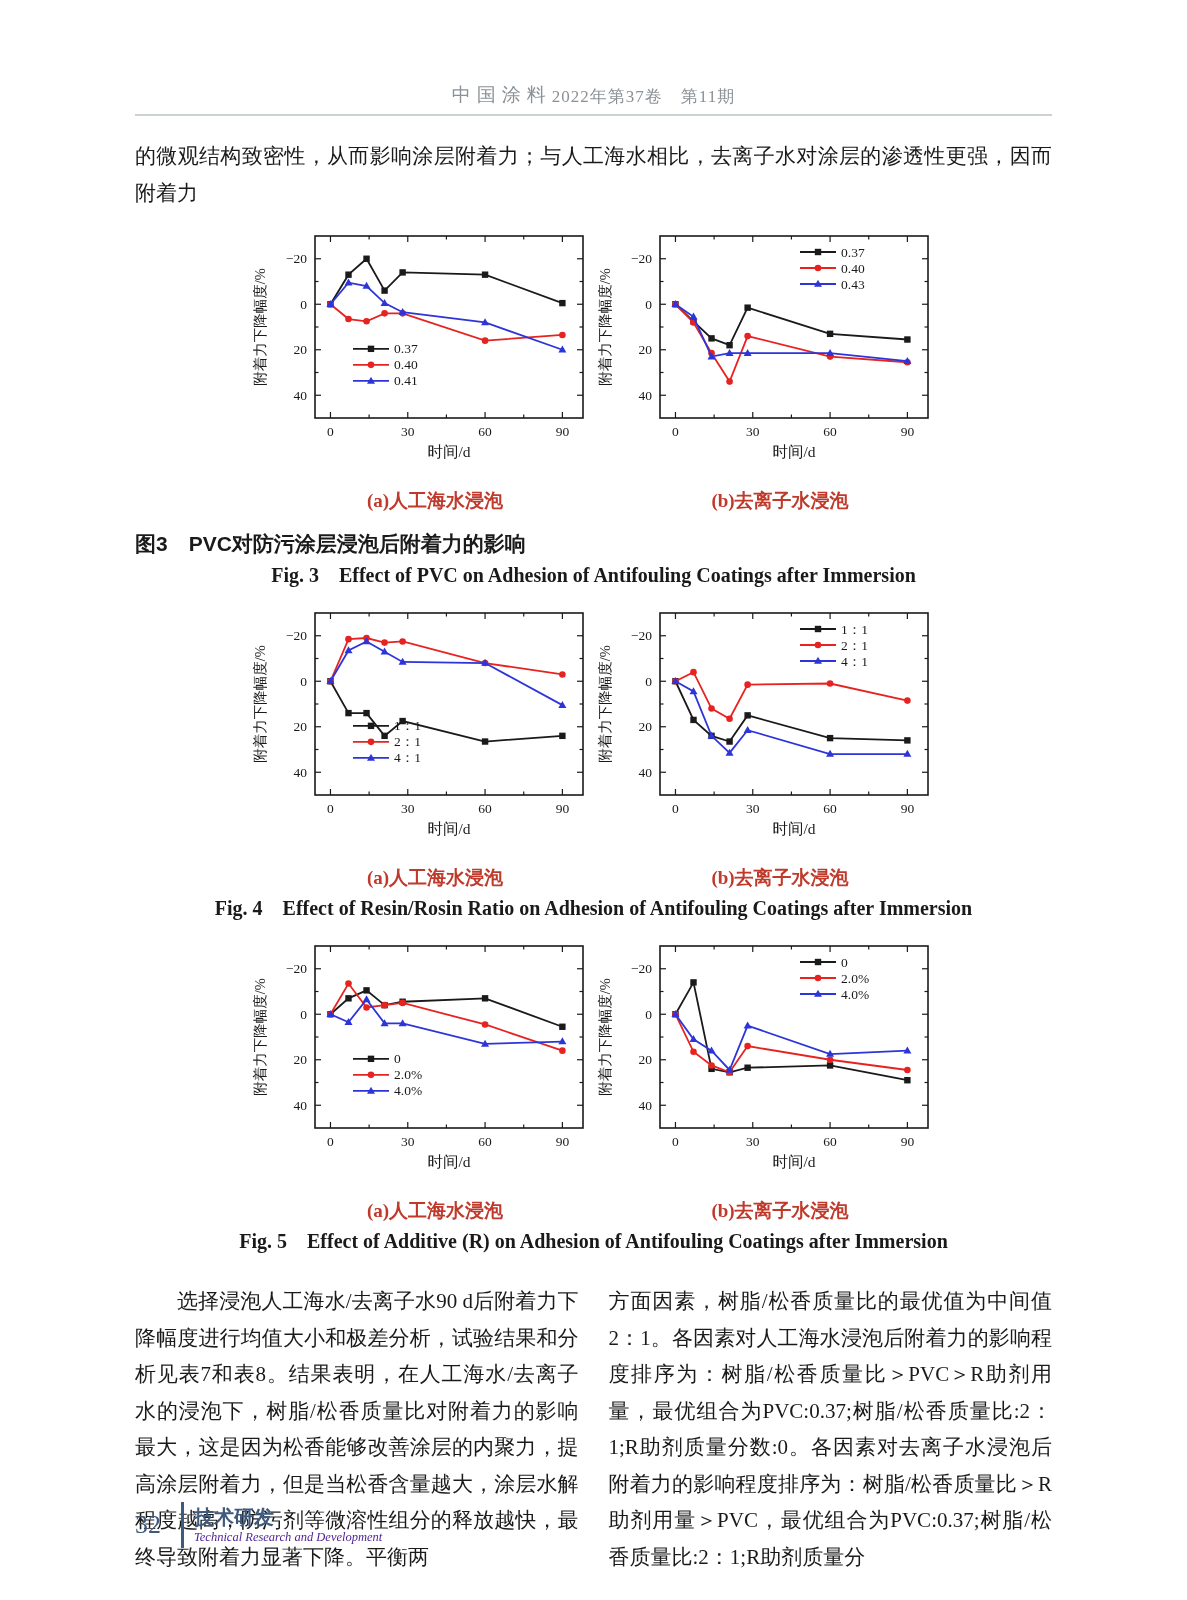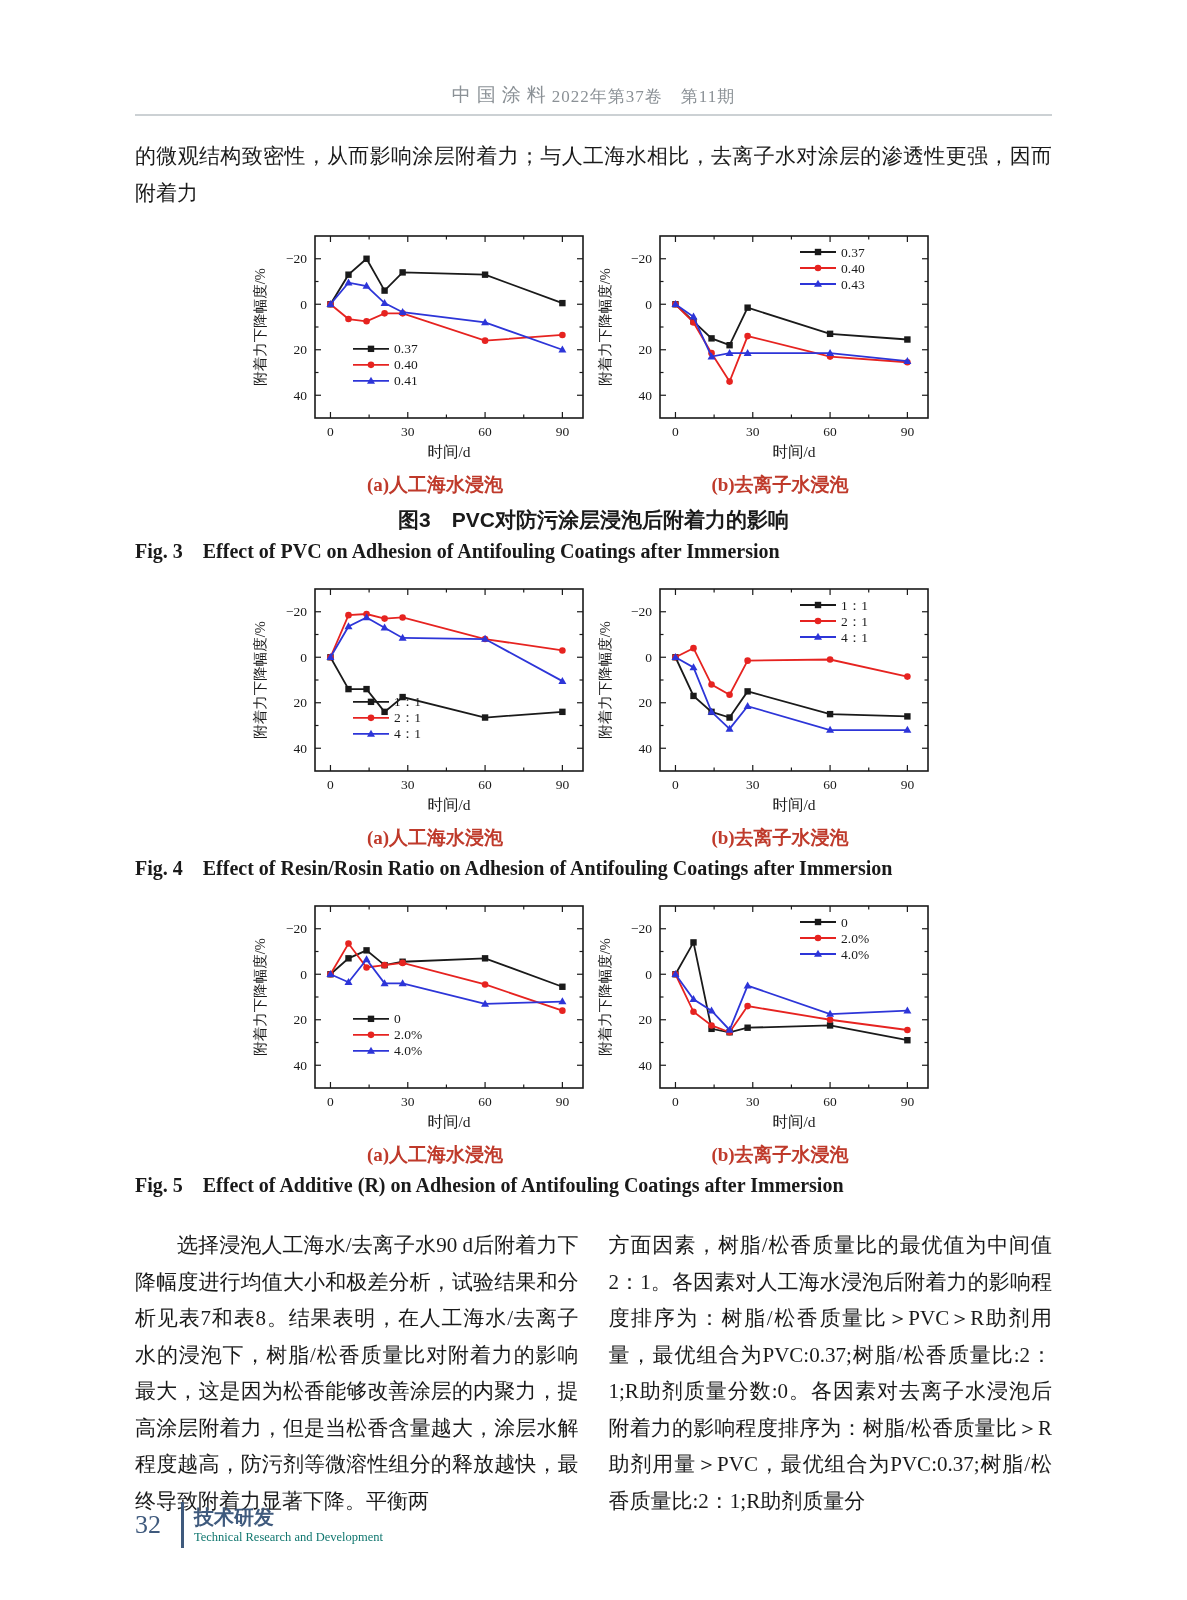--- a/index.html
+++ b/index.html
@@ -19,7 +19,7 @@
   .chartsrow{display:flex;justify-content:center;}
   .chartcell{width:345px;}
   svg text{font-family:"Liberation Serif", serif;fill:#1a1a1a;}
-  .subcaps{display:flex;justify-content:center;margin-top:2px;}
+  .subcaps{display:flex;justify-content:center;margin-top:18px;}
   .subcap{width:345px;text-align:center;padding-left:28px;box-sizing:border-box;
           color:#bf3a2b;font-size:19px;font-weight:bold;}
   .capcn{text-align:center;font-family:"Liberation Sans", sans-serif;

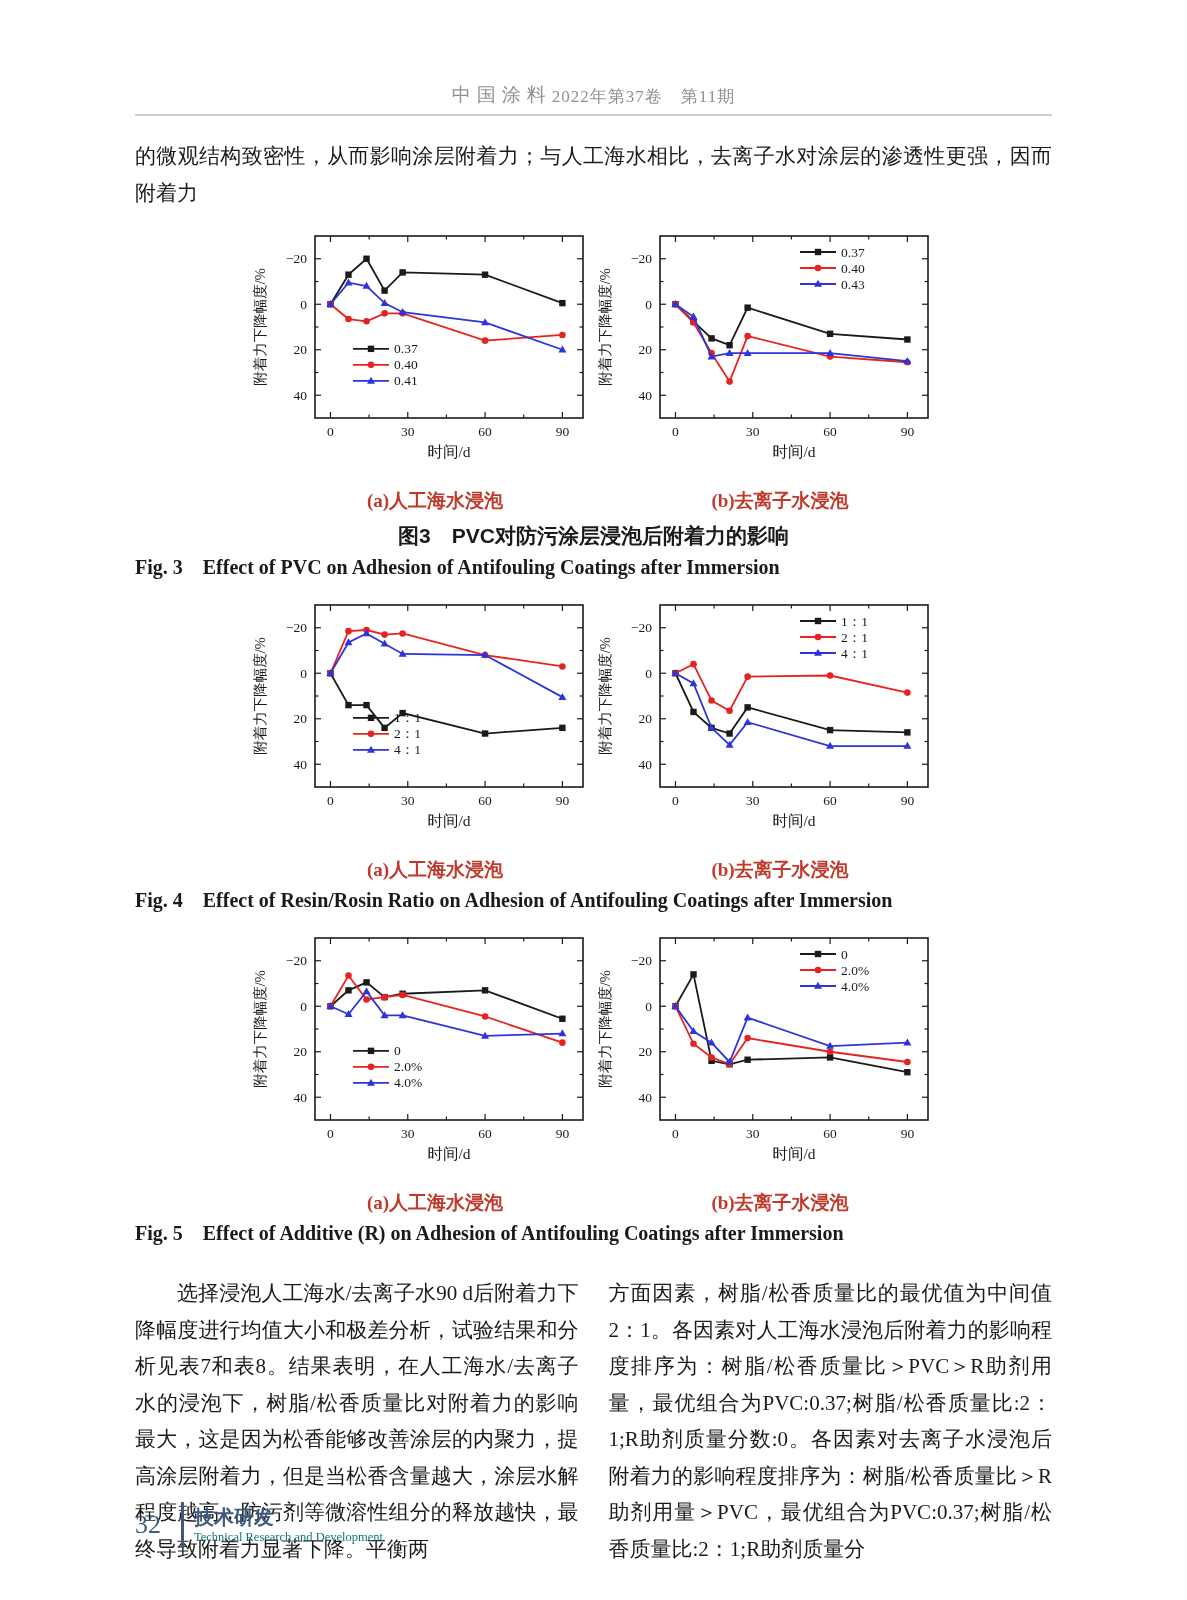--- a/index.html
+++ b/index.html
@@ -22,8 +22,8 @@
   .subcaps{display:flex;justify-content:center;margin-top:18px;}
   .subcap{width:345px;text-align:center;padding-left:28px;box-sizing:border-box;
           color:#bf3a2b;font-size:19px;font-weight:bold;}
-  .capcn{text-align:center;font-family:"Liberation Sans", sans-serif;
-         font-weight:bold;font-size:21px;margin-top:8px;}
+  .capcn{text-align:left;font-family:"Liberation Sans", sans-serif;
+         font-weight:bold;font-size:21px;margin-top:16px;}
   .capen{font-weight:bold;font-size:20px;margin-top:4px;}
   
   .bodyrow{display:flex;gap:30px;margin-top:28px;}

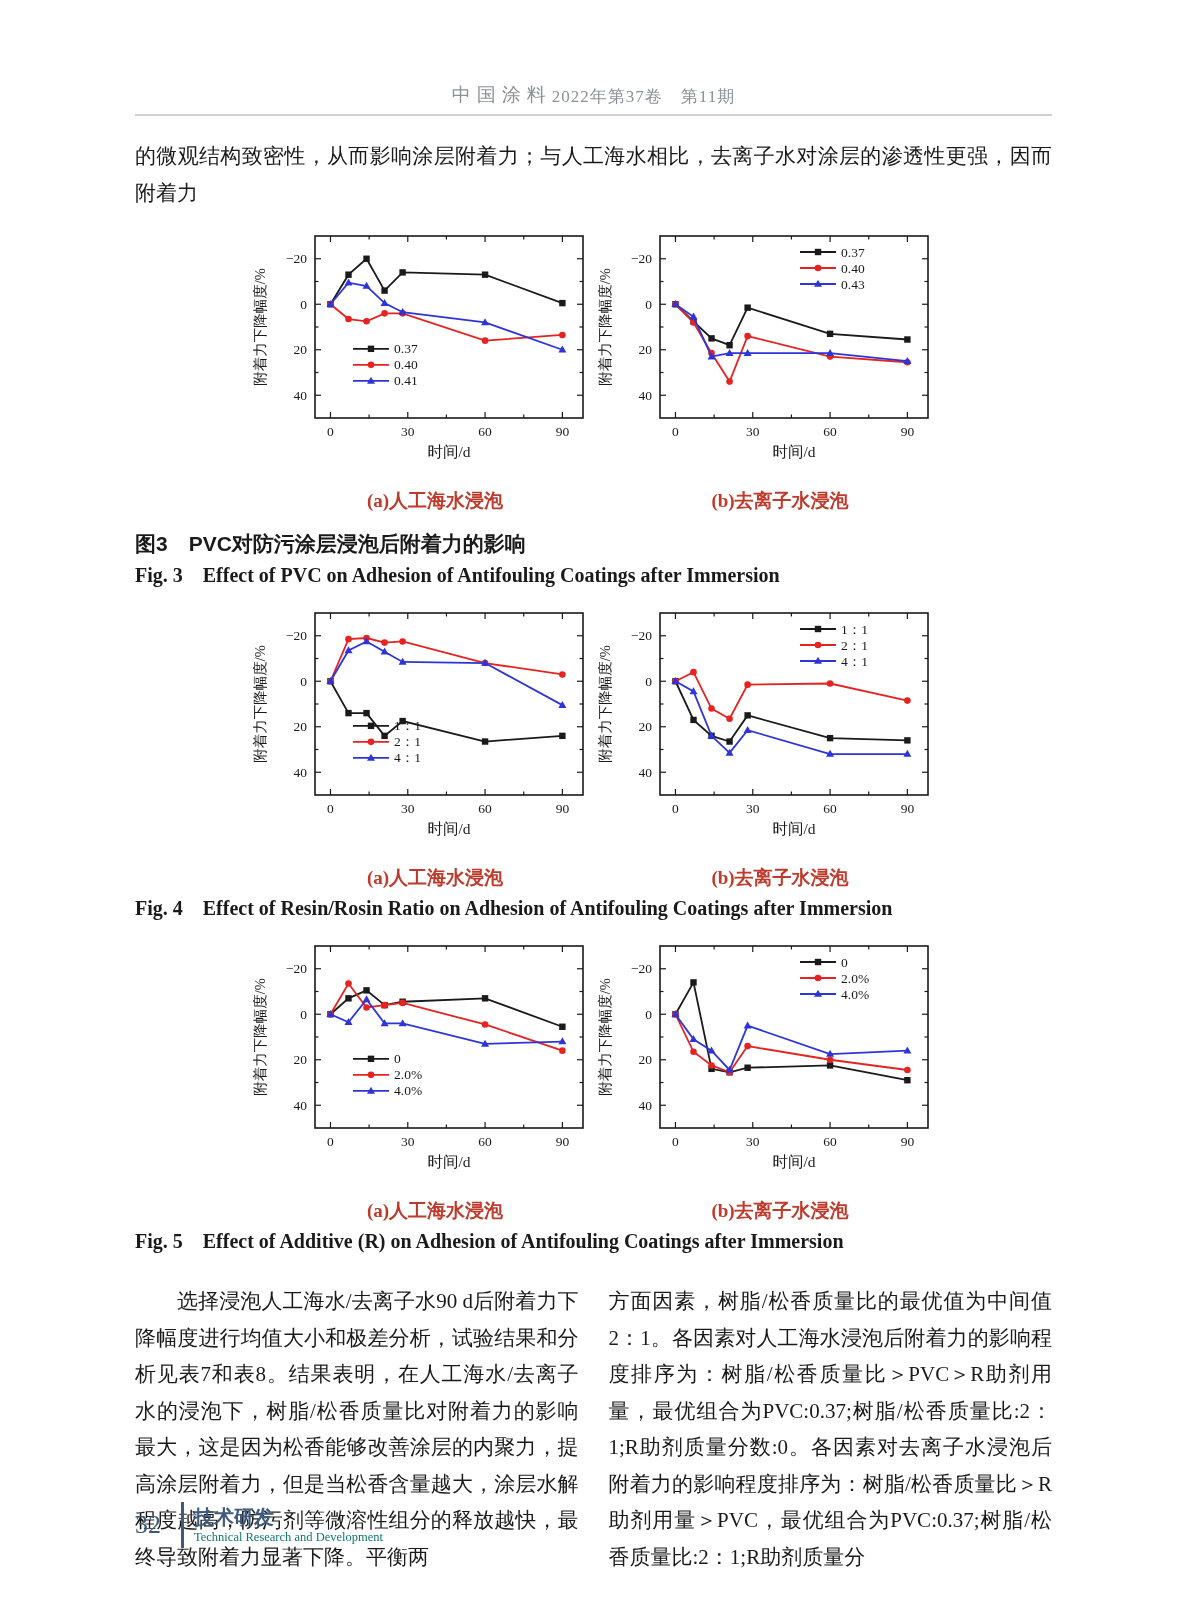--- a/index.html
+++ b/index.html
@@ -24,7 +24,7 @@
           color:#bf3a2b;font-size:19px;font-weight:bold;}
   .capcn{text-align:left;font-family:"Liberation Sans", sans-serif;
          font-weight:bold;font-size:21px;margin-top:16px;}
-  .capen{font-weight:bold;font-size:20px;margin-top:4px;}
+  .capen{text-align:center;font-weight:bold;font-size:20px;margin-top:4px;}
   
   .bodyrow{display:flex;gap:30px;margin-top:28px;}
   .bodyrow .col{flex:1;font-size:21px;line-height:36.5px;text-align:justify;}

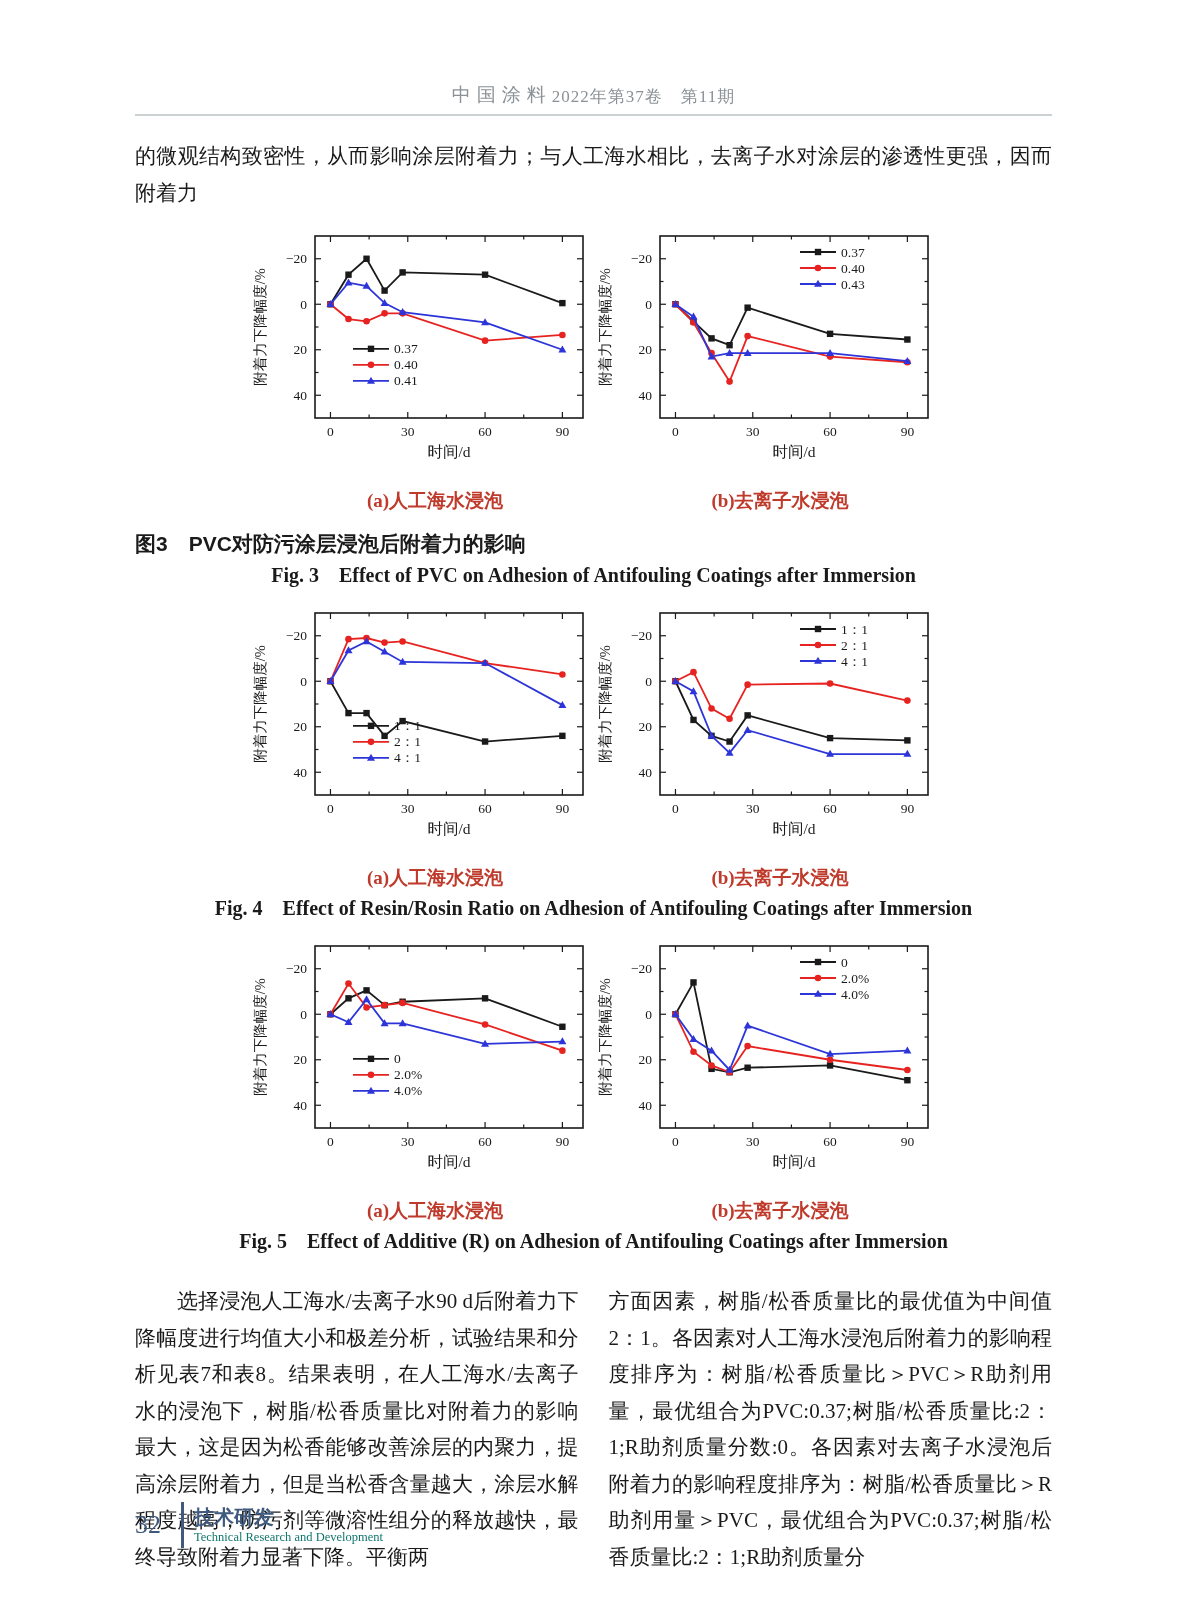--- a/index.html
+++ b/index.html
@@ -35,7 +35,7 @@
   .fdivider{width:3px;height:46px;background:#3f5a7d;margin-right:10px;}
   .fsec .cn{font-family:"Liberation Sans", sans-serif;font-weight:bold;
             font-size:20px;color:#3f5a7d;line-height:22px;}
-  .fsec .en{font-size:12.5px;color:#0f766e;margin-top:2px;}
+  .fsec .en{font-size:12.5px;color:#4c1d95;margin-top:2px;font-style:italic;}
 </style>
 </head>
 <body>

